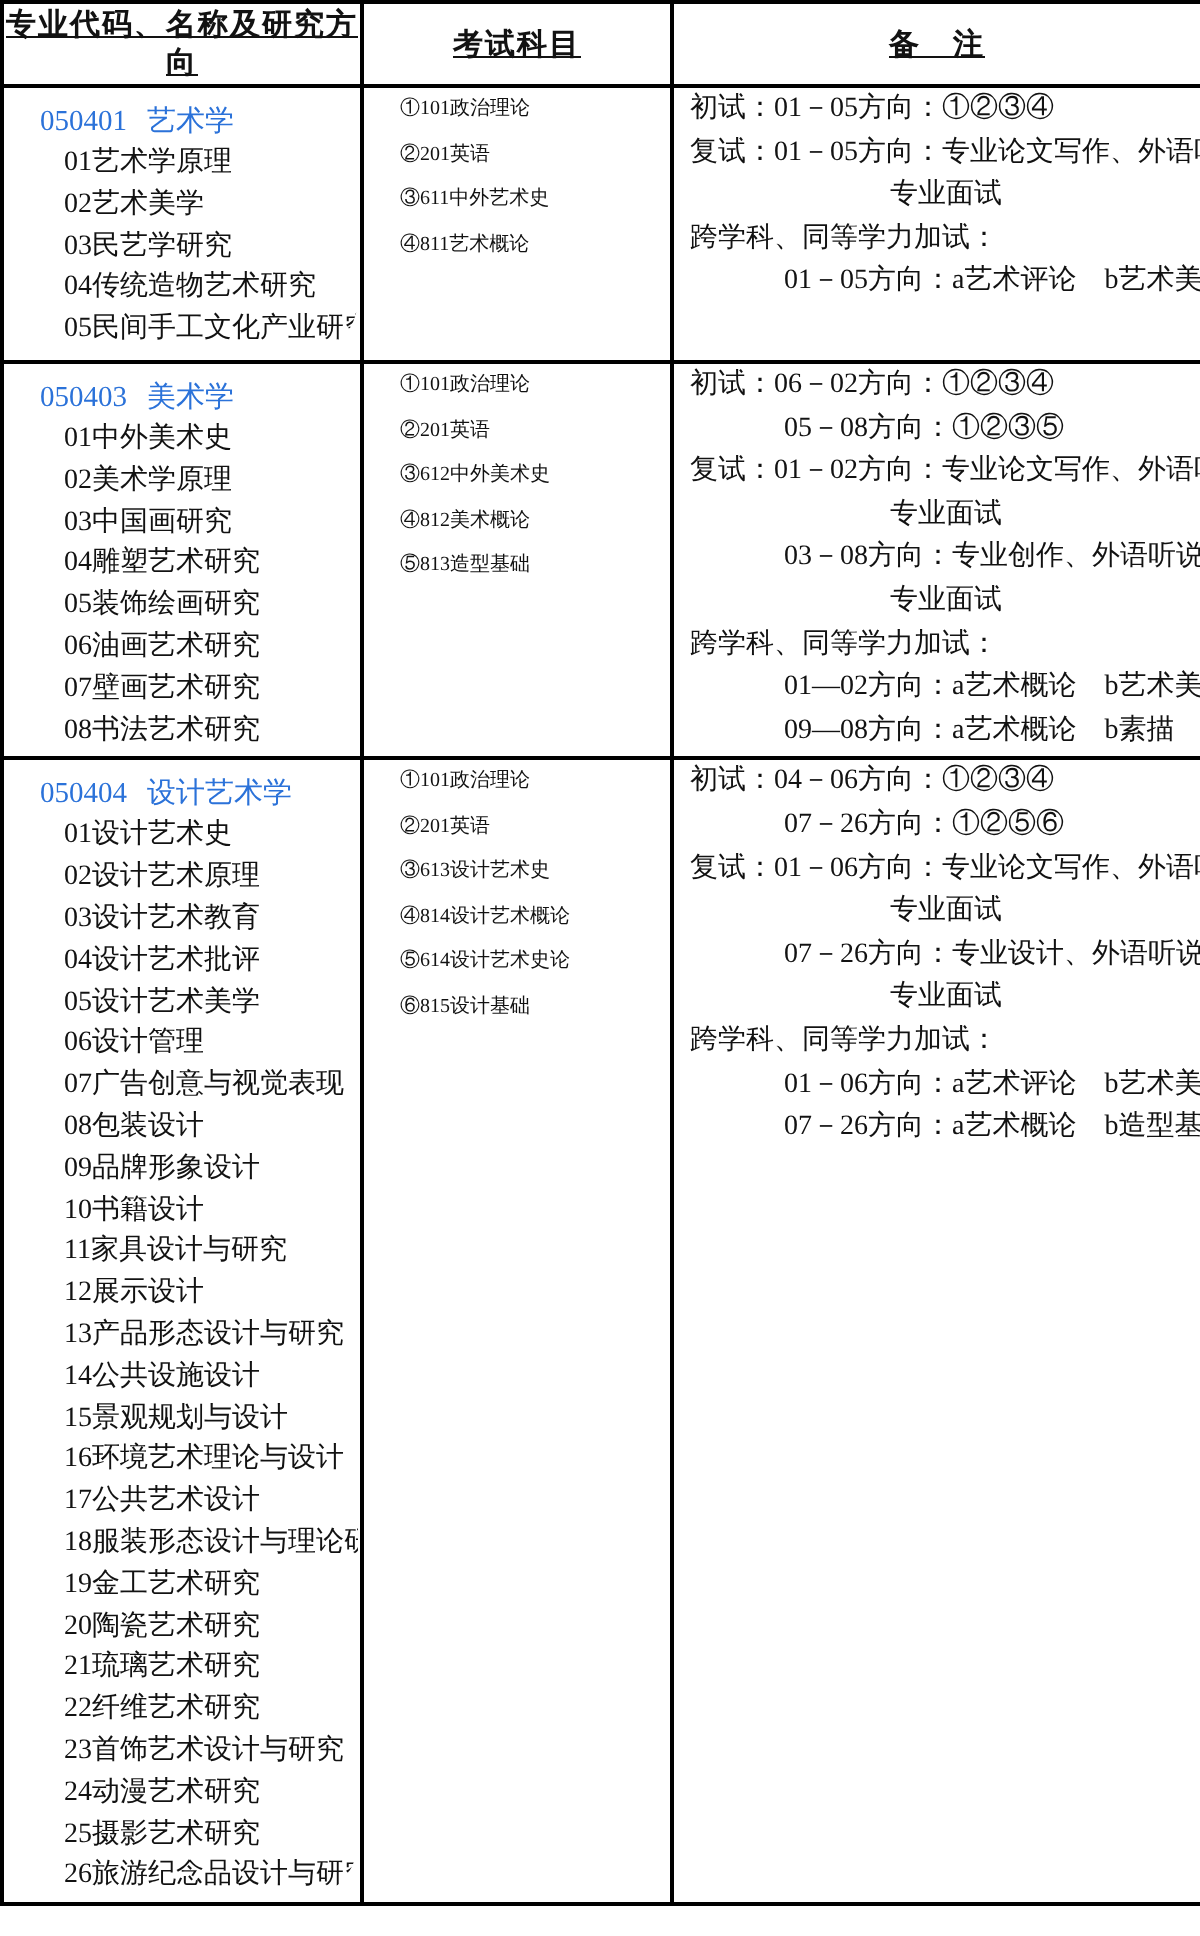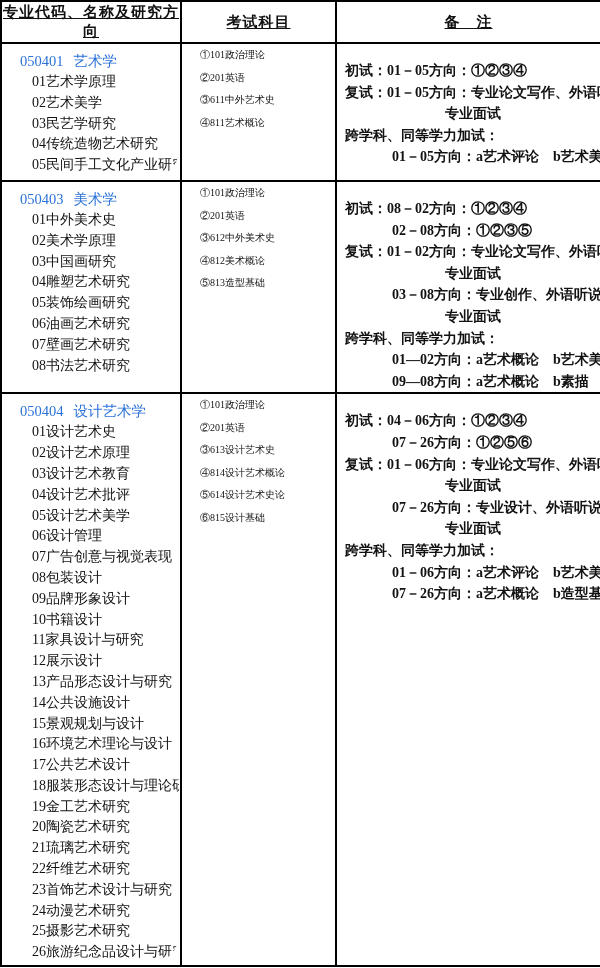--- a/index.html
+++ b/index.html
@@ -55,7 +55,7 @@
     padding-left: 18px;
     white-space: nowrap;
   }
-  .cell-notes { vertical-align: middle; padding: 16px 2px 0 8px; font-weight: bold; }
+  .cell-notes { vertical-align: middle; padding: 0 2px 0 8px; }
   .note-line {
     font-size: 14px;
     line-height: 21.6px;

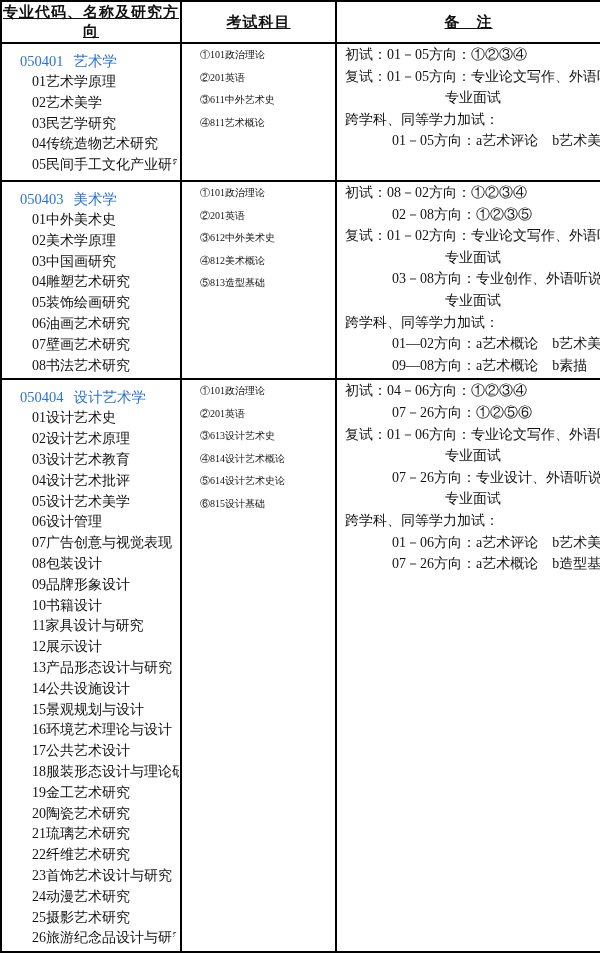--- a/index.html
+++ b/index.html
@@ -141,7 +141,7 @@
       </td>
       <td class="cell-notes">
         <div>
-            <div class="note-line">初试：08－02方向：①②③④</div>
+            <div class="note-line">初试：06－02方向：①②③④</div>
             <div class="note-line ind1">02－08方向：①②③⑤</div>
             <div class="note-line">复试：01－02方向：专业论文写作、外语听说、</div>
             <div class="note-line ind2">专业面试</div>

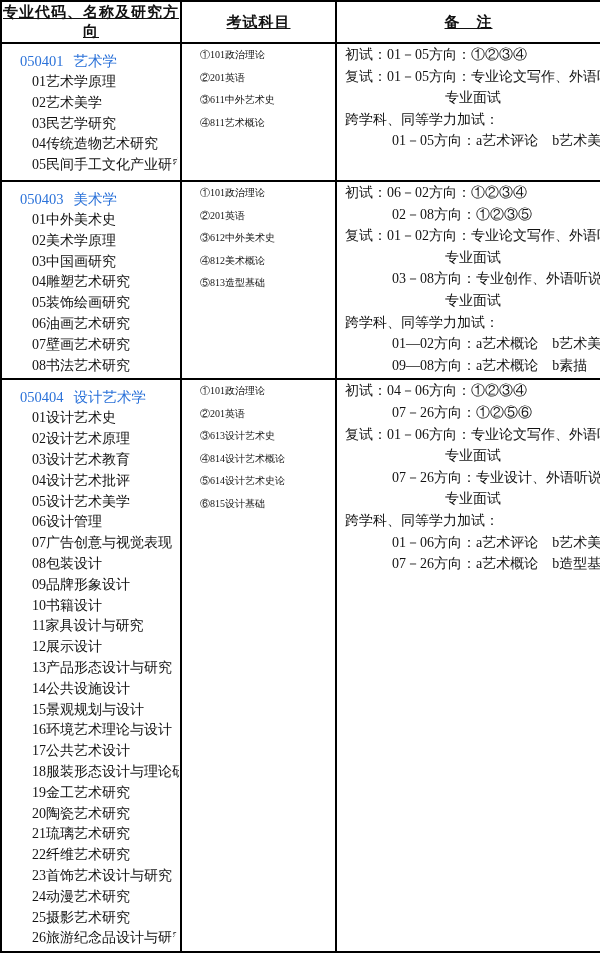--- a/index.html
+++ b/index.html
@@ -142,7 +142,7 @@
       <td class="cell-notes">
         <div>
             <div class="note-line">初试：06－02方向：①②③④</div>
-            <div class="note-line ind1">02－08方向：①②③⑤</div>
+            <div class="note-line ind1">05－08方向：①②③⑤</div>
             <div class="note-line">复试：01－02方向：专业论文写作、外语听说、</div>
             <div class="note-line ind2">专业面试</div>
             <div class="note-line ind1">03－08方向：专业创作、外语听说、</div>

